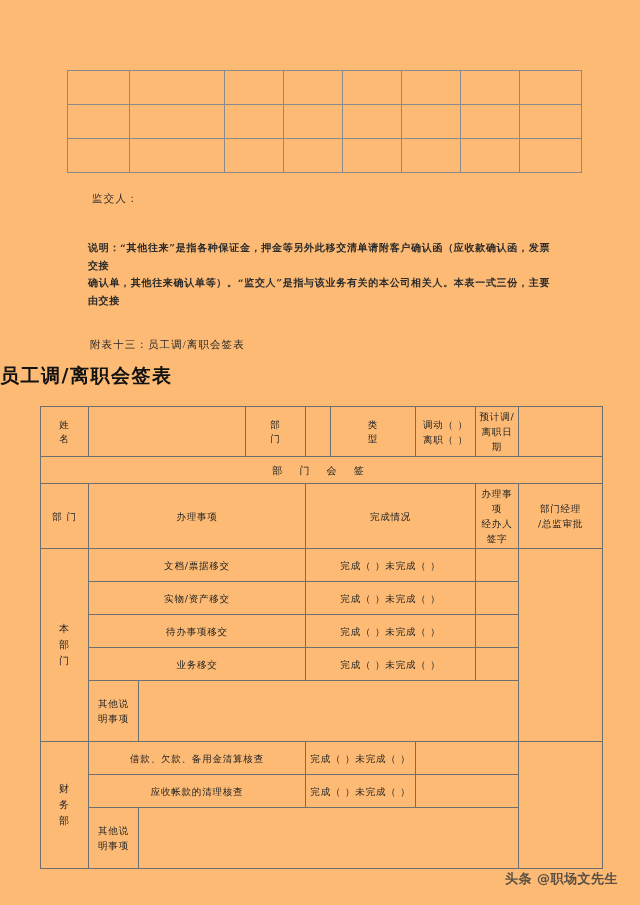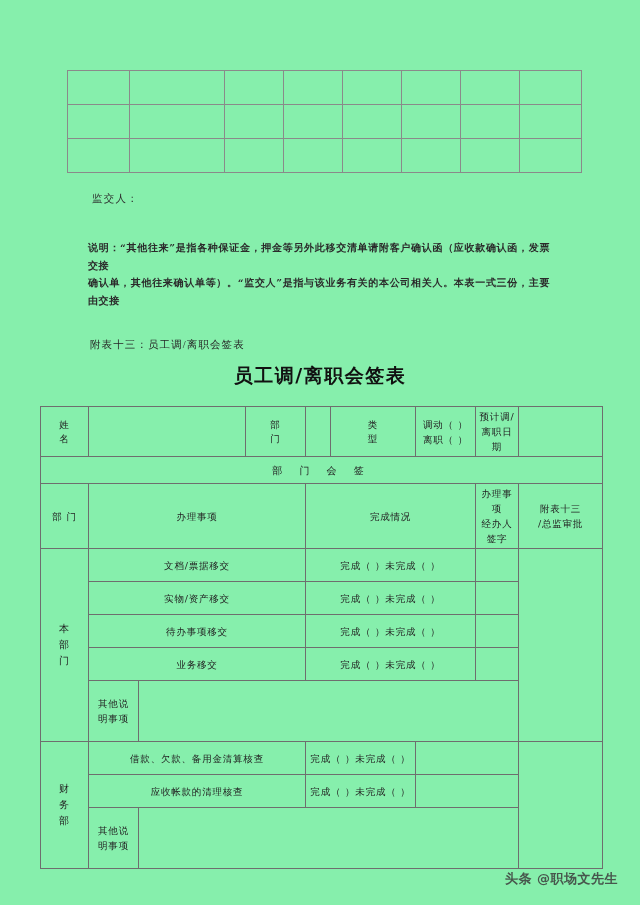--- a/index.html
+++ b/index.html
@@ -18,7 +18,7 @@
   .page {
     position: absolute;
     inset: 0;
-    background: #86efac;
+    background: #fdba74;
   }
 
   

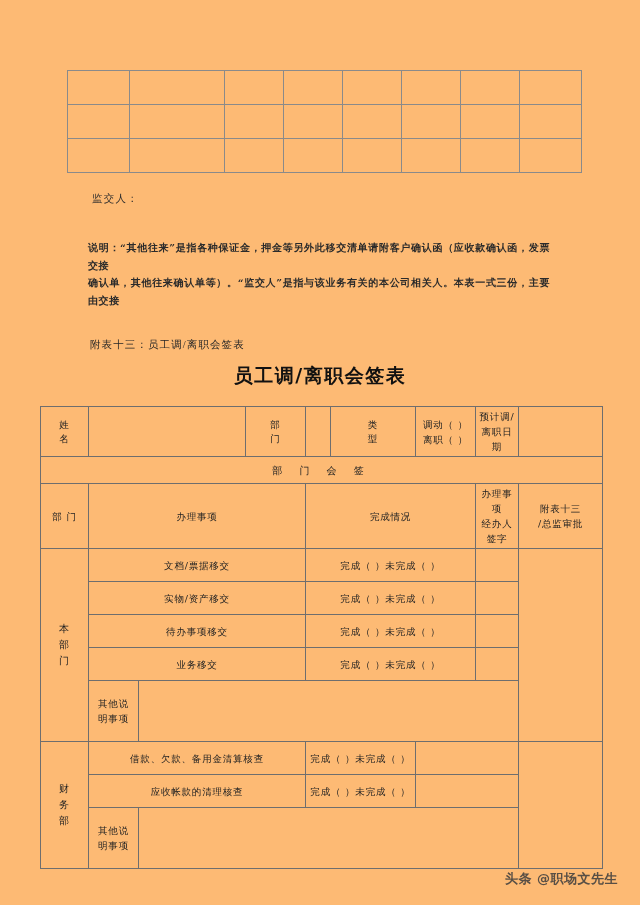--- a/index.html
+++ b/index.html
@@ -75,7 +75,7 @@
     left: 0;
     right: 0;
     top: 363px;
-    text-align: center;
+    text-align: left;
     font-size: 19px;
     font-weight: bold;
     letter-spacing: 1.5px;

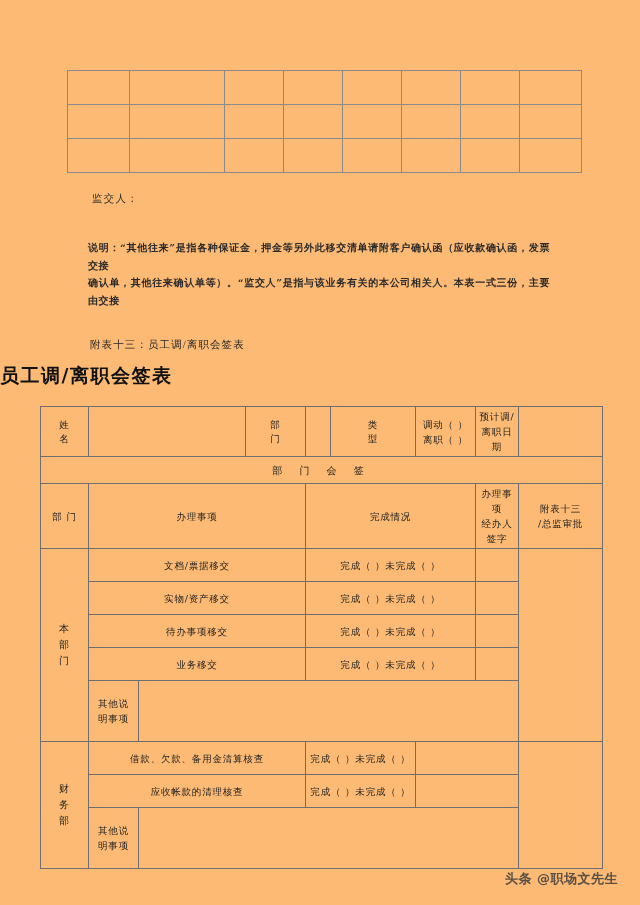--- a/index.html
+++ b/index.html
@@ -242,7 +242,7 @@
         <span style="display:block">经办人签字</span>
       </td>
       <td>
-        <span style="display:block">附表十三</span>
+        <span style="display:block">部门经理</span>
         <span style="display:block">/总监审批</span>
       </td>
     </tr>

